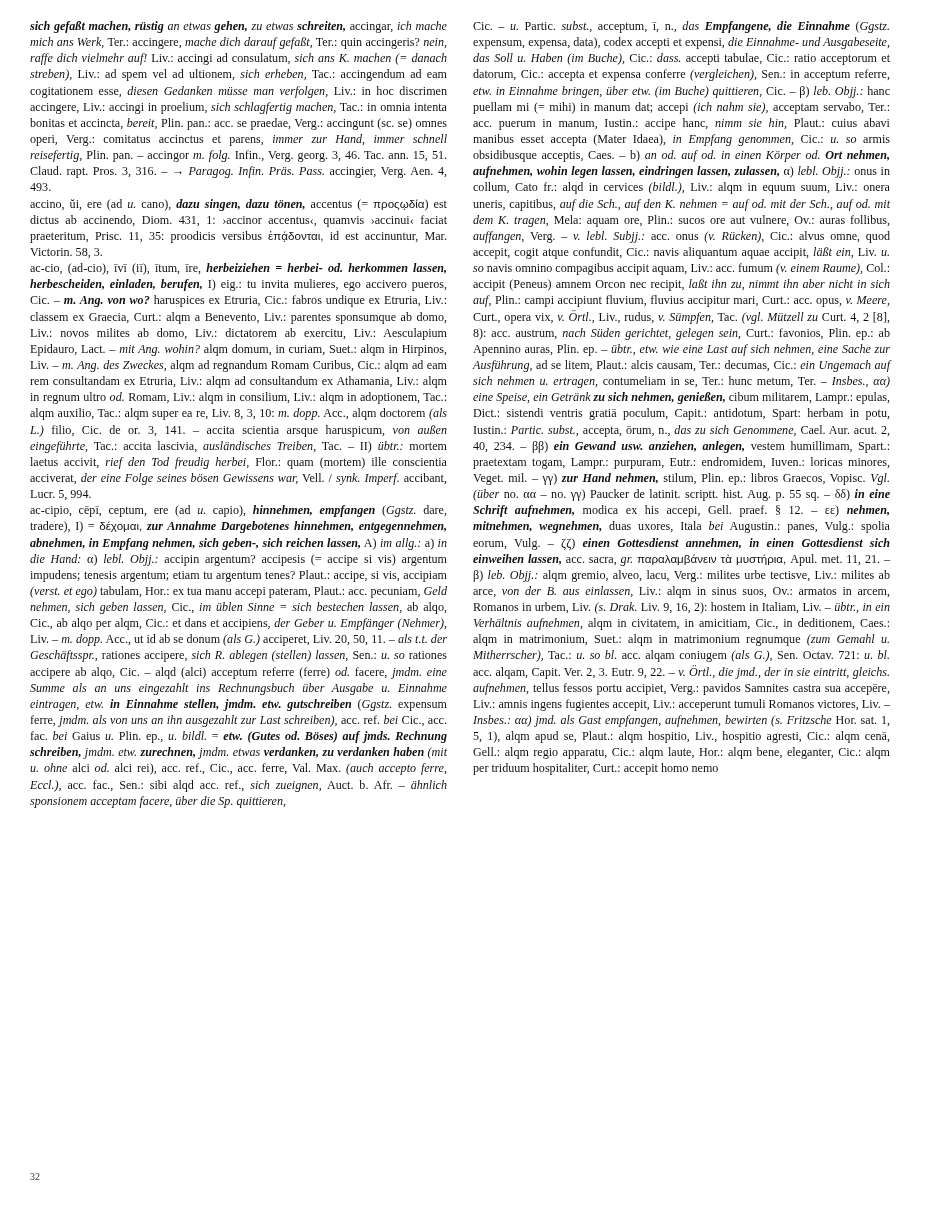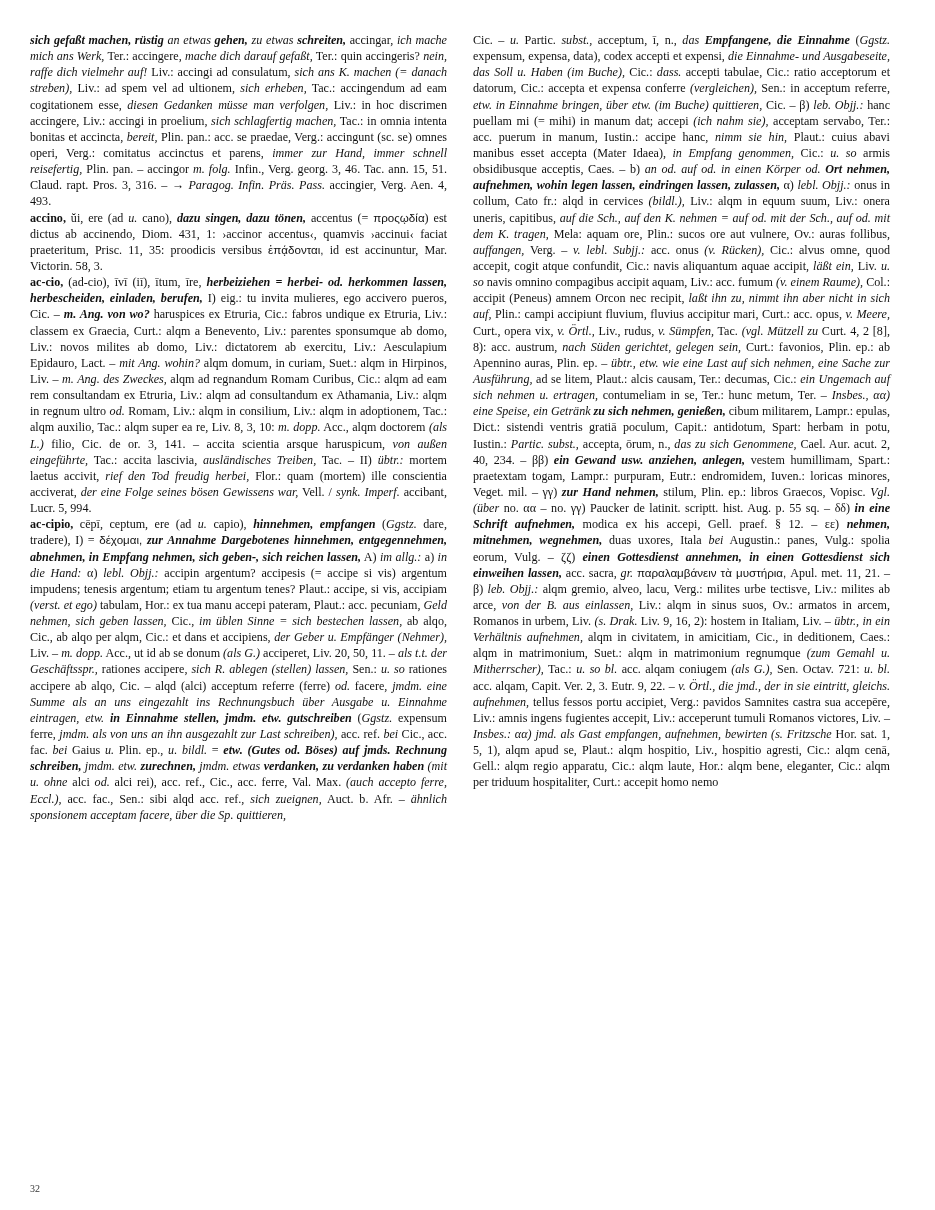--- a/index.html
+++ b/index.html
@@ -21,7 +21,7 @@
     width: 935px;
     height: 1210px;
     box-sizing: border-box;
-    padding: 32px 30px 0 30px;
+    padding: 18px 30px 0 30px;
   }
   .columns {
     display: flex;

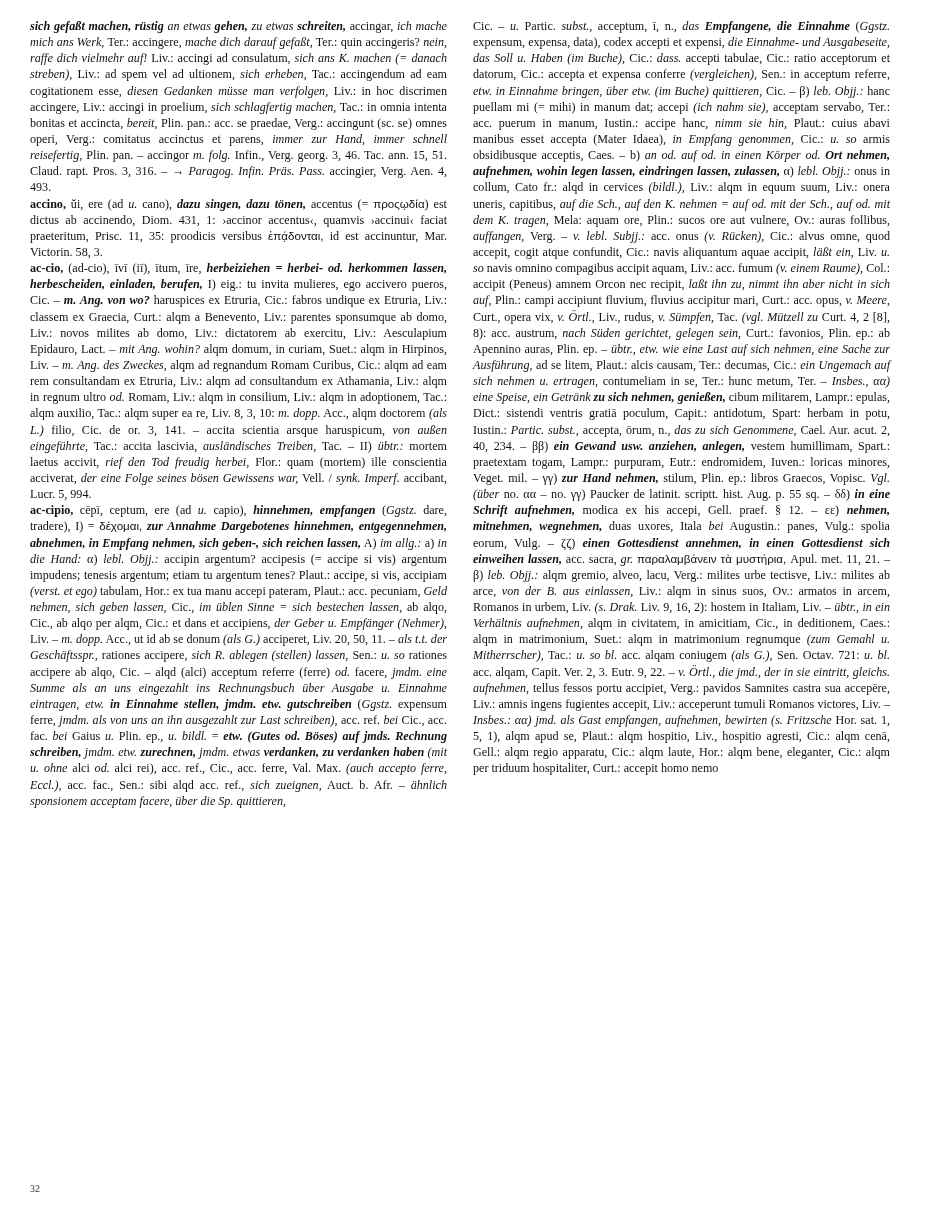--- a/index.html
+++ b/index.html
@@ -44,7 +44,7 @@
   }
   .col p + p { margin-top: 0px; }
   i { font-style: italic; }
-  b { font-weight: bold; }
+  b { font-weight: normal; }
   .bi { font-weight: bold; font-style: italic; }
   .gr { font-family: Liberation Sans, sans-serif; font-size: 11.6px; }
   .folio {

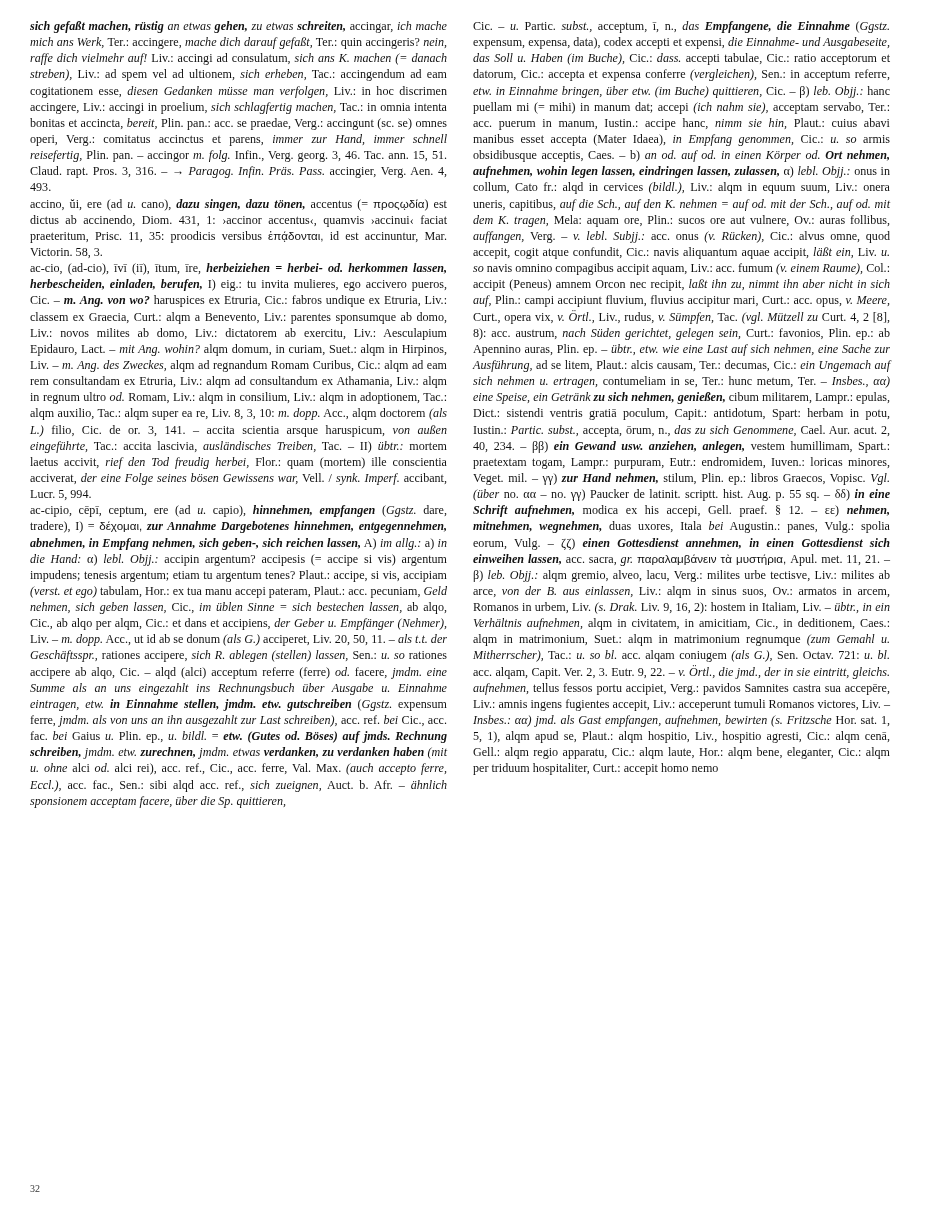--- a/index.html
+++ b/index.html
@@ -50,7 +50,7 @@
   .folio {
     position: absolute;
     left: 30px;
-    bottom: 16px;
+    bottom: 28px;
     font-size: 10px;
     color: #333;
     font-family: "Liberation Serif", serif;

